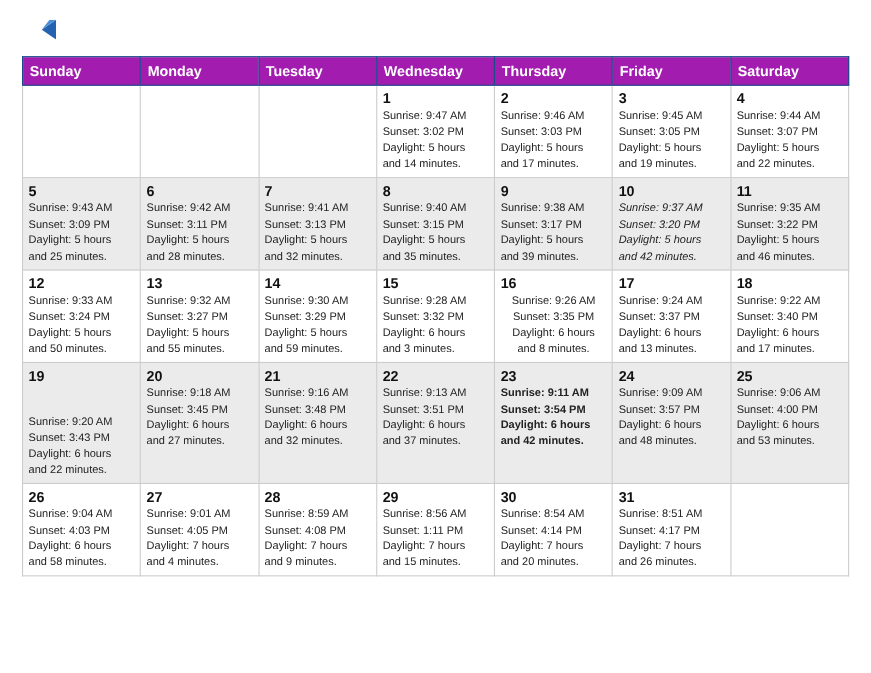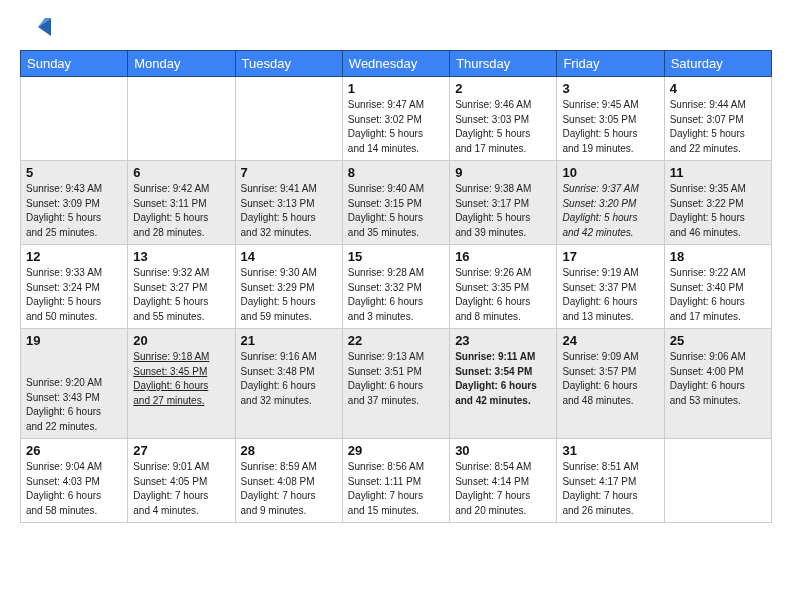--- a/index.html
+++ b/index.html
@@ -52,10 +52,10 @@
       border: 1px solid #aaa;
     }
     .calendar th {
-      background: #3b82f6;
+      background: #a21caf;
       color: #fff;
       font-size: 13px;
-      font-weight: normal;
+      font-weight: bold;
       padding: 5px 6px;
       text-align: left;
       border: 1px solid #1a4a8a;

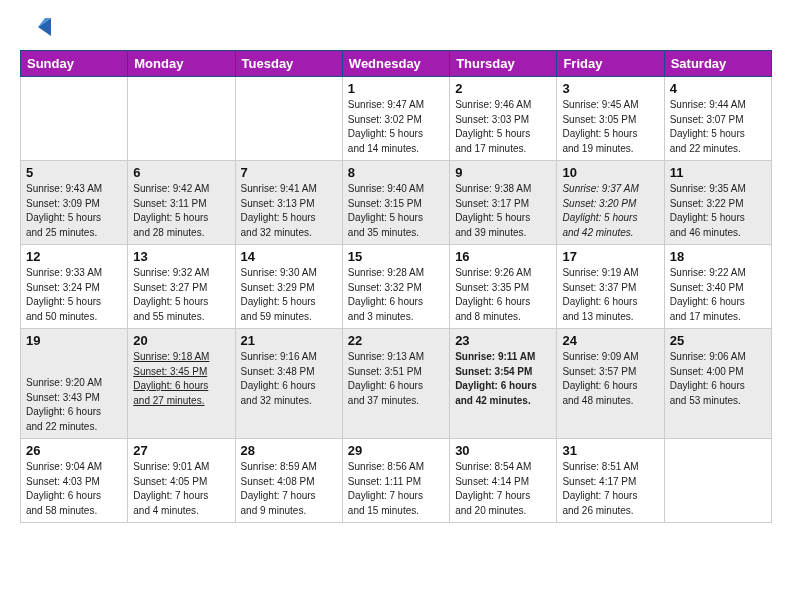--- a/index.html
+++ b/index.html
@@ -249,7 +249,7 @@
           </td>
           <td>
             <div class="day-number">16</div>
-            <div class="day-info" style="white-space: pre-line;">Sunrise: 9:26 AM
+            <div class="day-info" style="white-space: pre-line; text-align: center;">Sunrise: 9:26 AM
 Sunset: 3:35 PM
 Daylight: 6 hours
 and 8 minutes.</div>

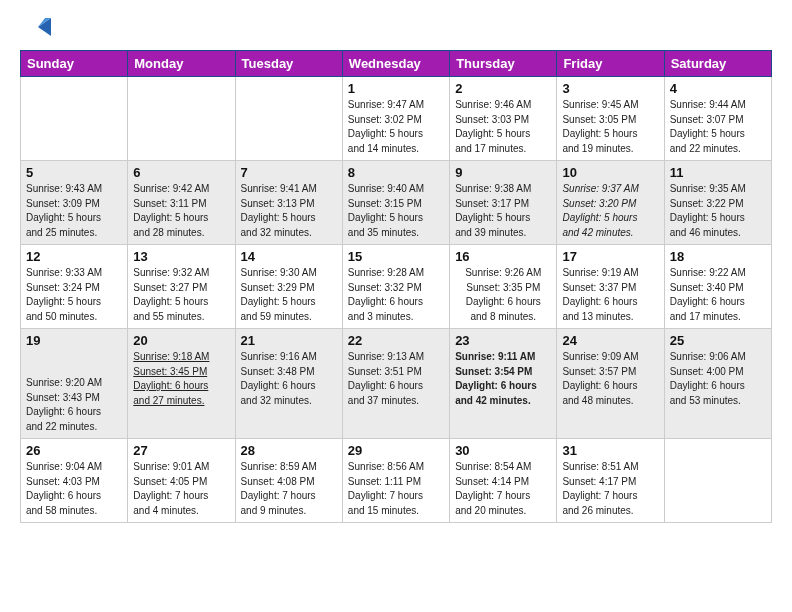--- a/index.html
+++ b/index.html
@@ -256,7 +256,7 @@
           </td>
           <td>
             <div class="day-number">17</div>
-            <div class="day-info" style="white-space: pre-line;">Sunrise: 9:19 AM
+            <div class="day-info" style="white-space: pre-line;">Sunrise: 9:24 AM
 Sunset: 3:37 PM
 Daylight: 6 hours
 and 13 minutes.</div>

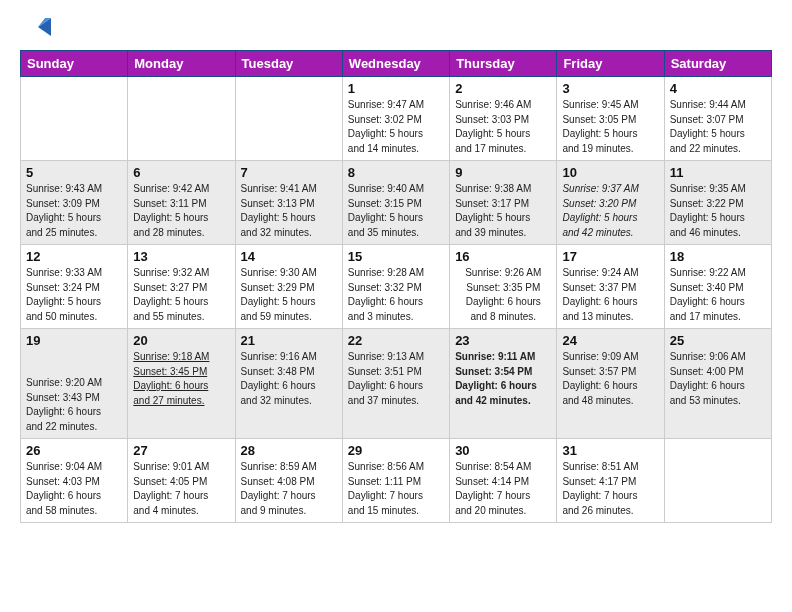--- a/index.html
+++ b/index.html
@@ -279,7 +279,7 @@
           </td>
           <td>
             <div class="day-number">20</div>
-            <div class="day-info" style="white-space: pre-line; text-decoration: underline;">Sunrise: 9:18 AM
+            <div class="day-info" style="white-space: pre-line;">Sunrise: 9:18 AM
 Sunset: 3:45 PM
 Daylight: 6 hours
 and 27 minutes.</div>

